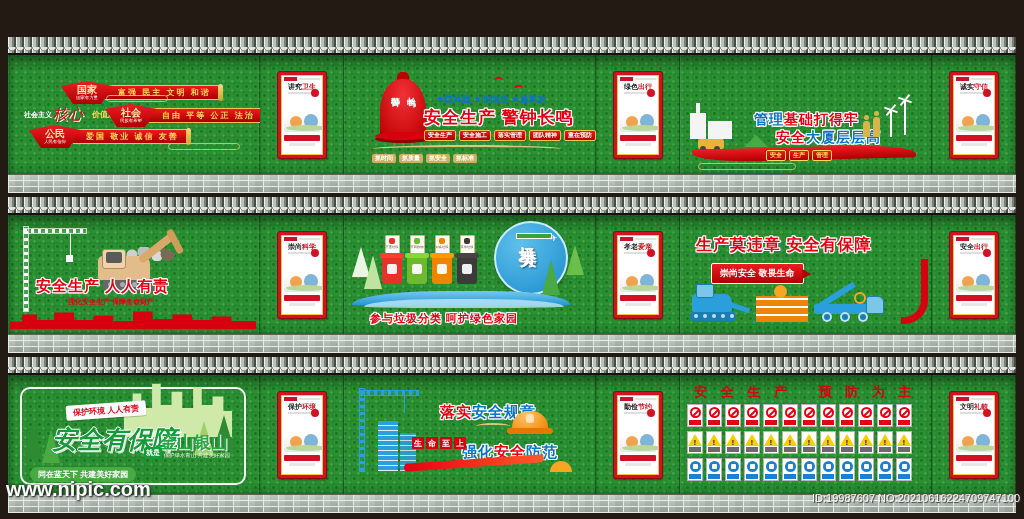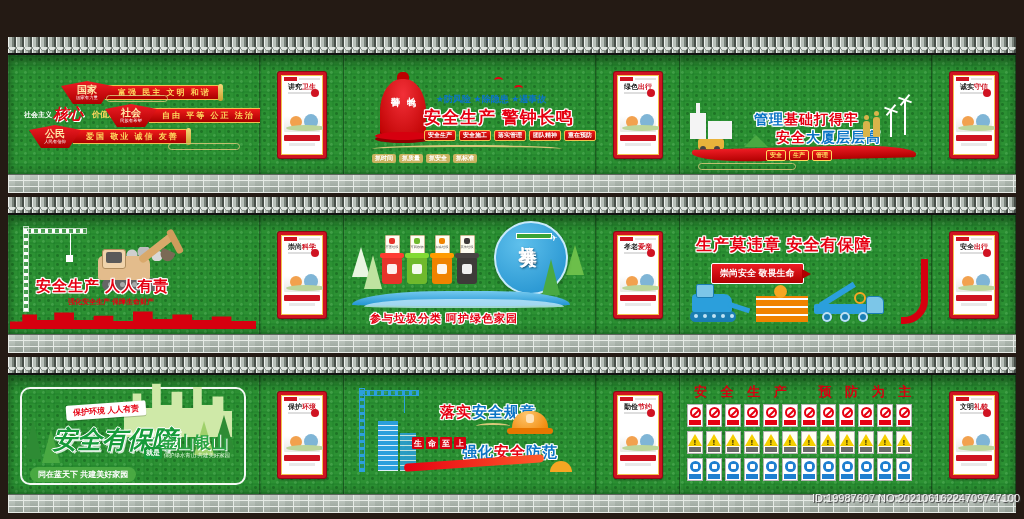--- a/index.html
+++ b/index.html
@@ -41,7 +41,7 @@
   
   .cv-side{display:flex;align-items:center;gap:1px;white-space:nowrap;}
   .cv-w{color:#fff;font-size:7px;font-weight:bold;}
-  .cv-a{color:#e60012;font-size:15px;font-weight:bold;font-style:italic;text-shadow:1px 1px 0 #fff;}
+  .cv-a{color:#e60012;font-size:15px;font-weight:normal;font-style:italic;text-shadow:1px 1px 0 #fff;}
   .cv-g{color:#ffd85e;font-size:8px;font-weight:bold;margin-left:8px;}
   .cv-row{position:absolute;display:flex;align-items:center;}
   .fan{position:relative;width:54px;height:23px;flex:none;z-index:2;

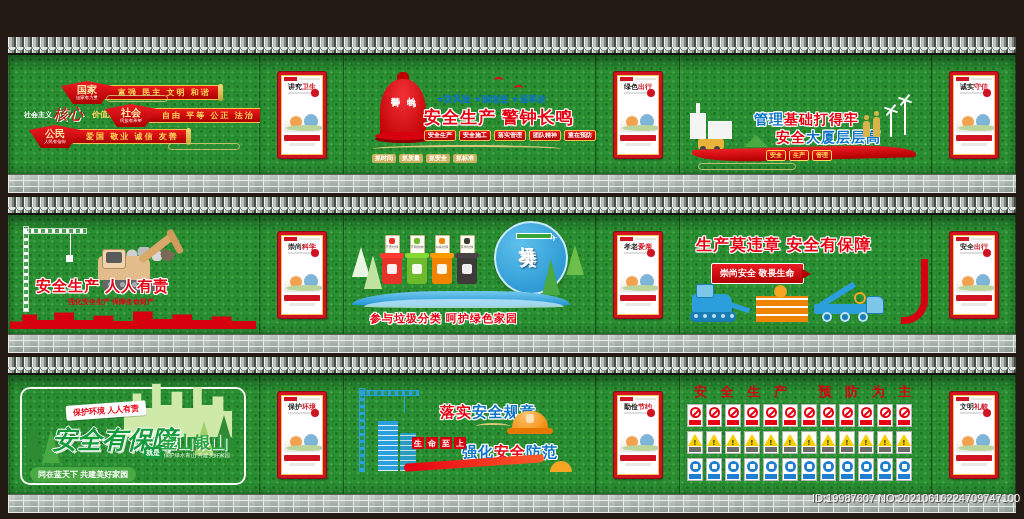--- a/index.html
+++ b/index.html
@@ -758,6 +758,7 @@
   </section>
 
   <div class="wm-left">
+    <span class="wm-url">www.nipic.com</span>
   </div>
   <div class="wm-right">ID:19987607 NO:20210616224709747100</div>
 

